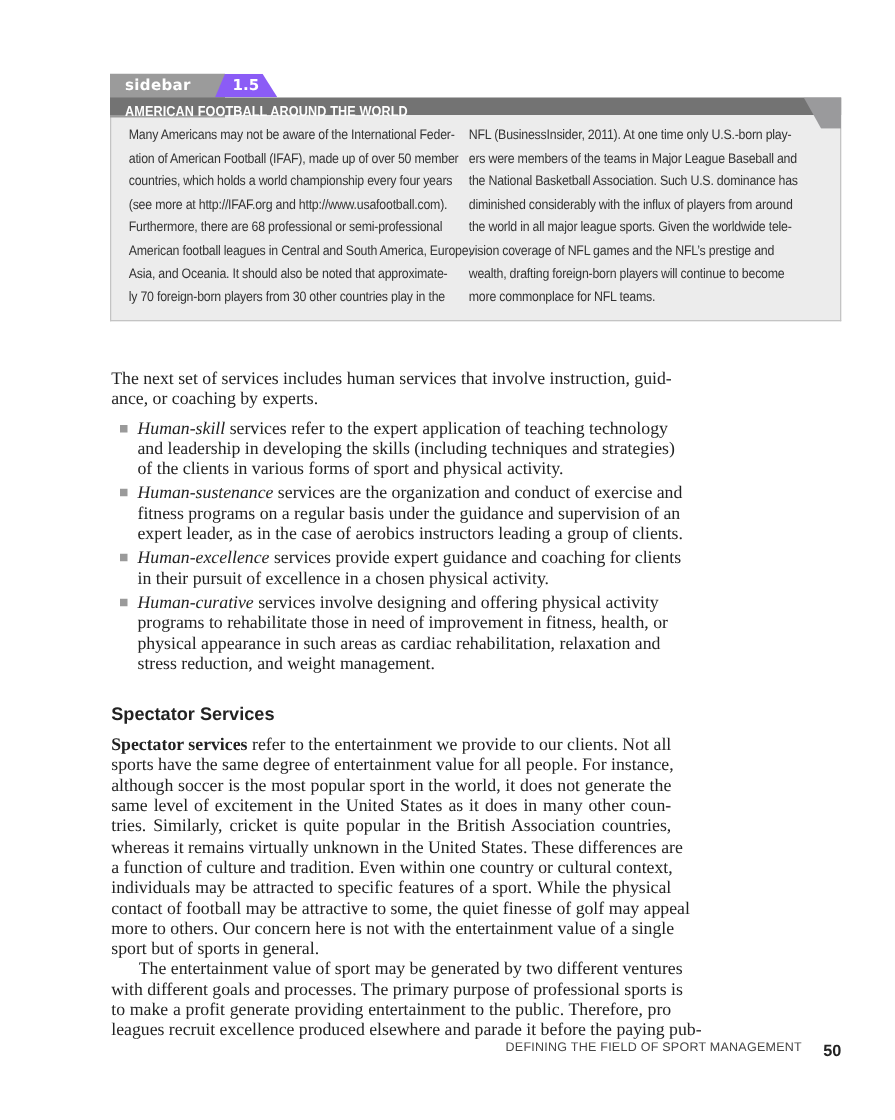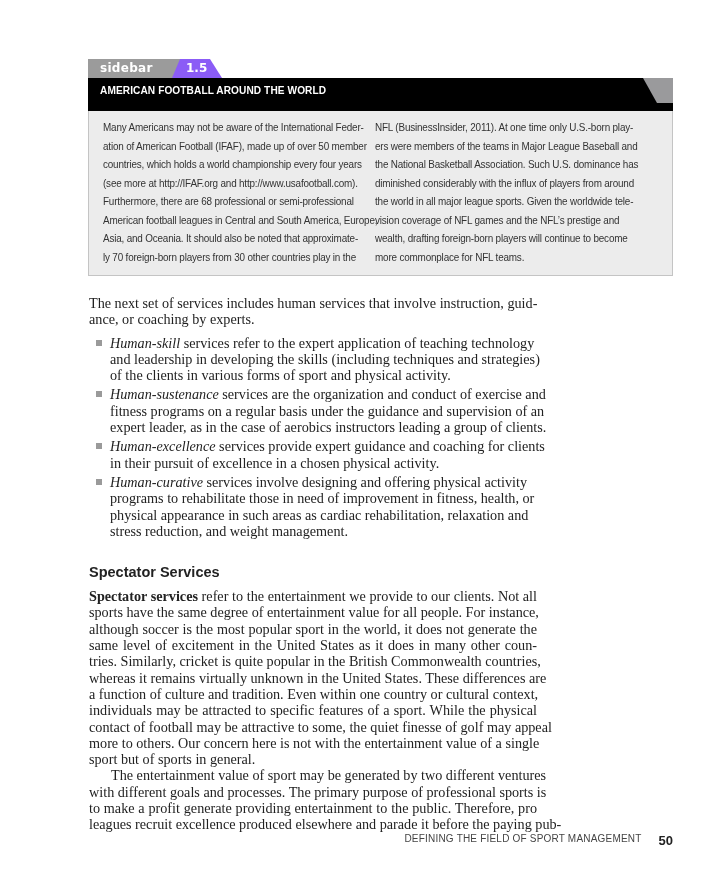--- a/index.html
+++ b/index.html
@@ -21,7 +21,7 @@
     clip-path: polygon(8px 0, 38px 0, 50px 100%, 0 100%);
   }
   .header-bar {
-    position: relative; height: 33px; background: #000000;
+    position: relative; height: 14px; background: #737373;
     color: #ffffff; font-family: "Liberation Sans", sans-serif; font-weight: bold;
     font-size: 11.5px; line-height: 25px; padding-left: 12px; letter-spacing: 0.1px;
     transform-origin: left; 

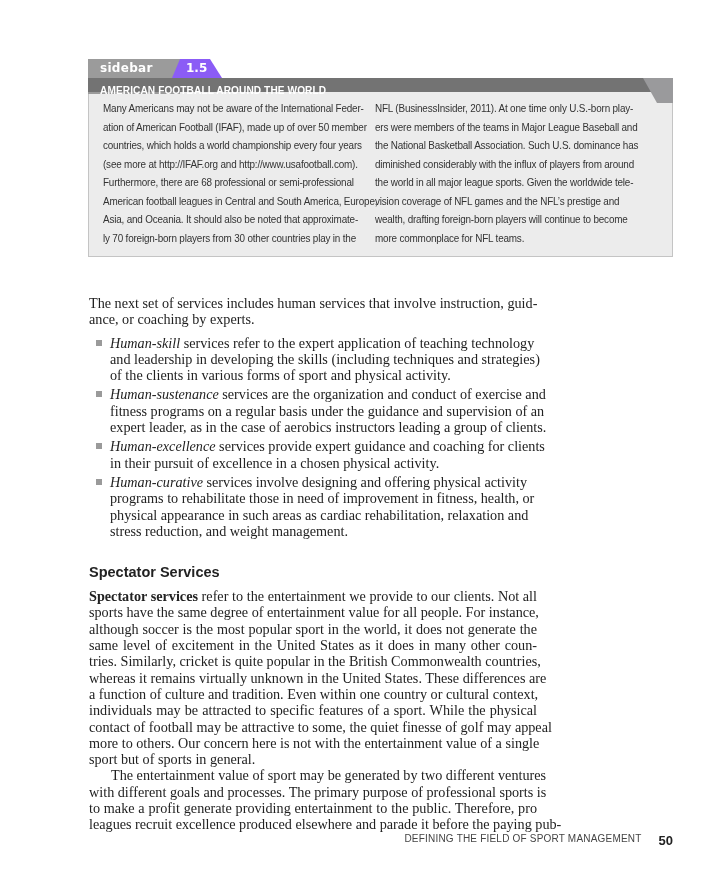--- a/index.html
+++ b/index.html
@@ -148,7 +148,7 @@
     <span class="line justify">sports have the same degree of entertainment value for all people. For instance,</span>
     <span class="line justify">although soccer is the most popular sport in the world, it does not generate the</span>
     <span class="line justify">same level of excitement in the United States as it does in many other coun-</span>
-    <span class="line justify">tries. Similarly, cricket is quite popular in the British Commonwealth countries,</span>
+    <span class="line justify">tries. Similarly, cricket is quite popular in the British Association countries,</span>
     <span class="line justify">whereas it remains virtually unknown in the United States. These differences are</span>
     <span class="line justify">a function of culture and tradition. Even within one country or cultural context,</span>
     <span class="line justify">individuals may be attracted to specific features of a sport. While the physical</span>

